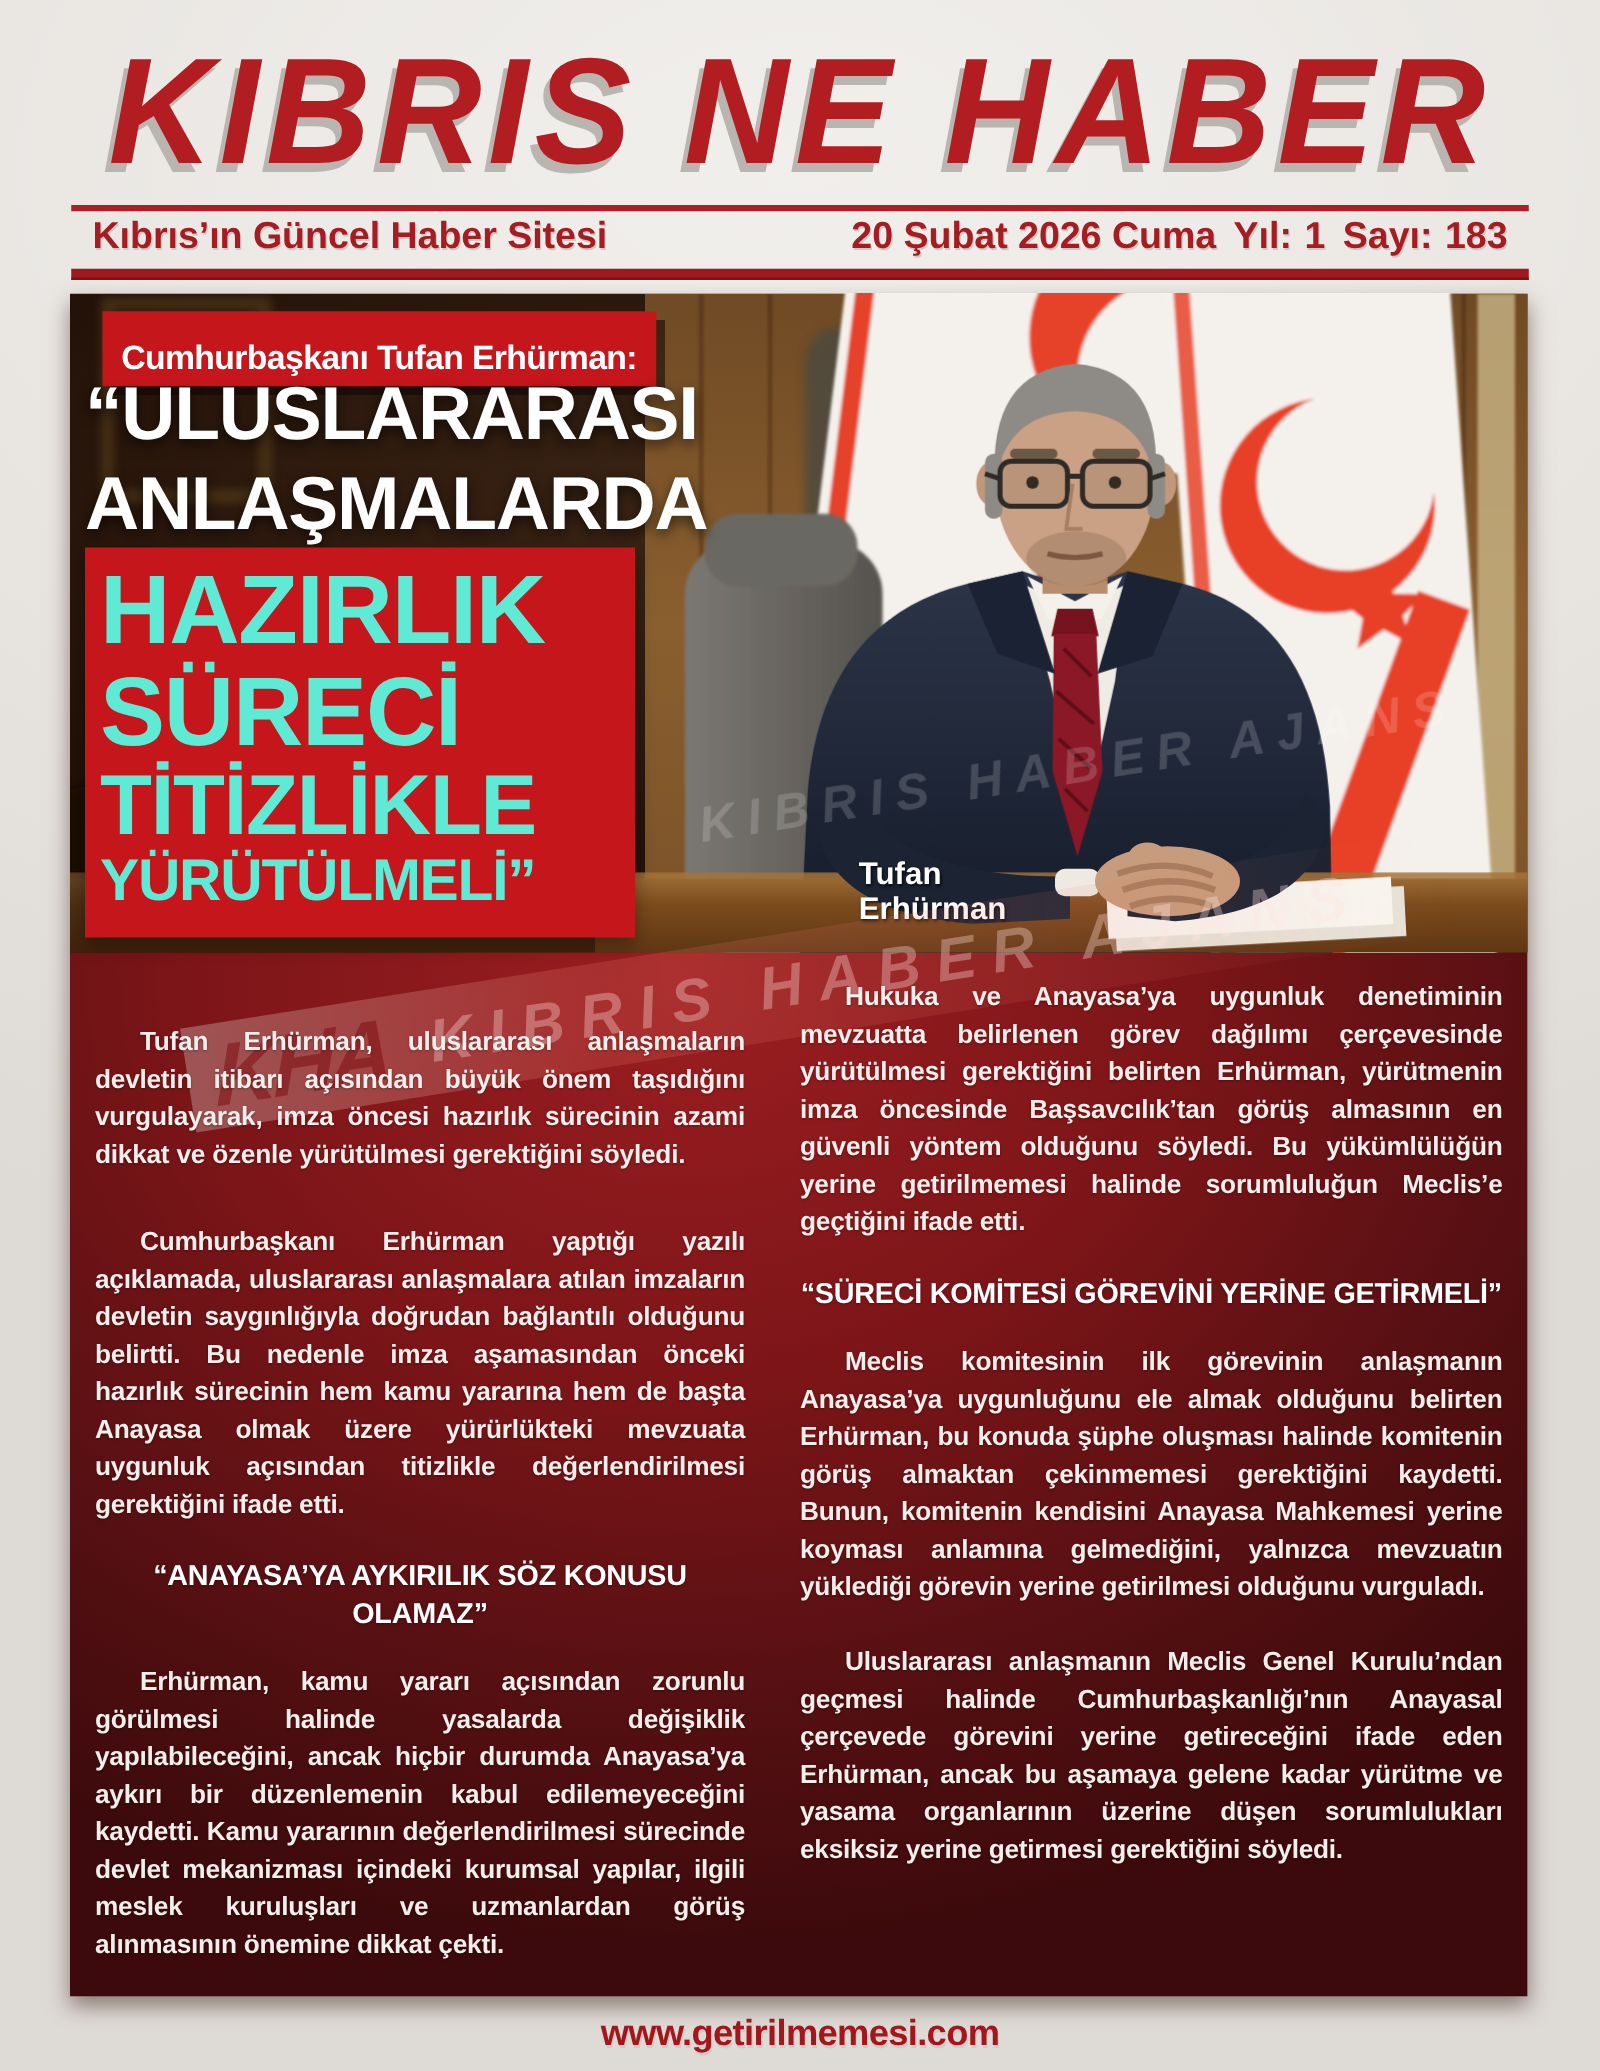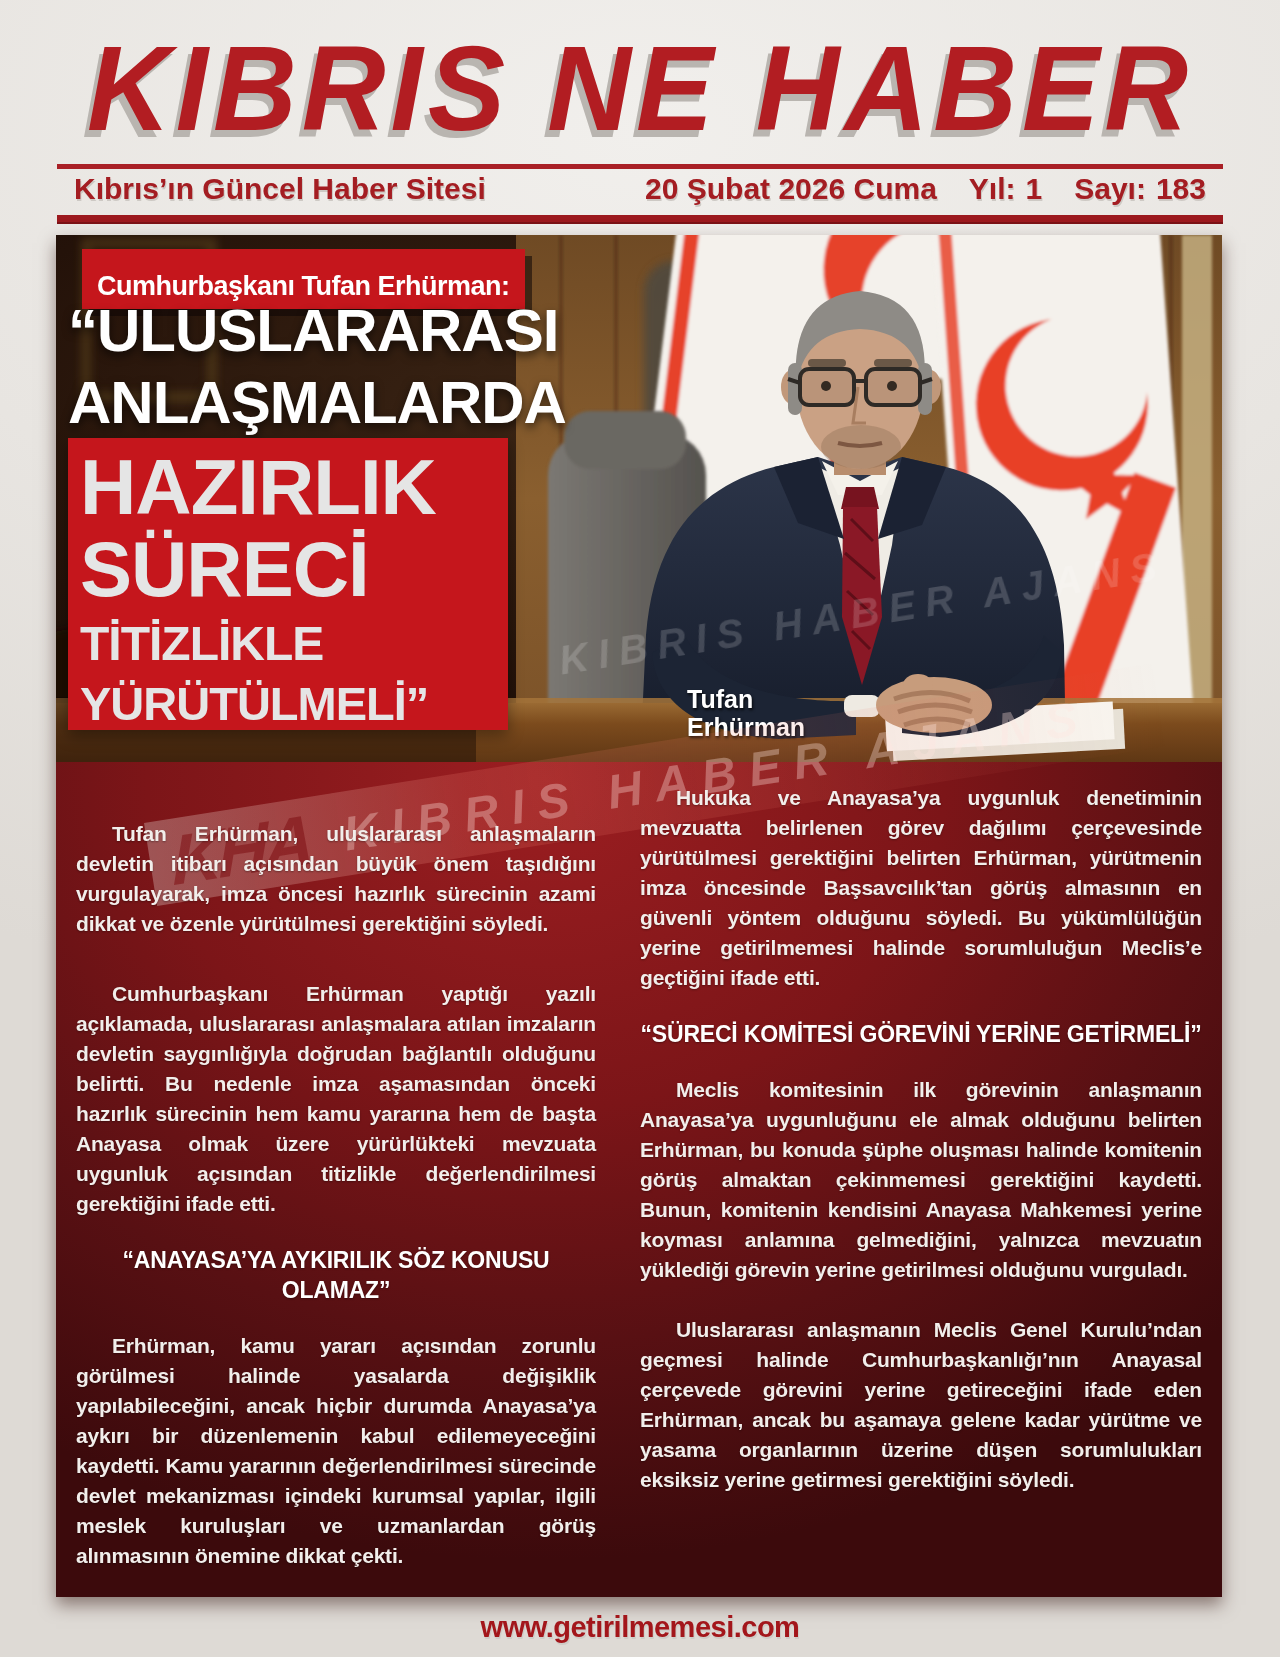--- a/index.html
+++ b/index.html
@@ -28,7 +28,7 @@
     text-shadow:1px 2px 0 #cdc9c4;white-space:nowrap;
   }
   .issue-info{display:flex;gap:10px;align-items:baseline;}
-  .issue-info .gap-big{margin-left:22px;}
+  .issue-info .gap-big{margin-left:4px;}
   
   .content{
     position:absolute;left:56px;top:235px;width:1166px;height:1362px;overflow:hidden;

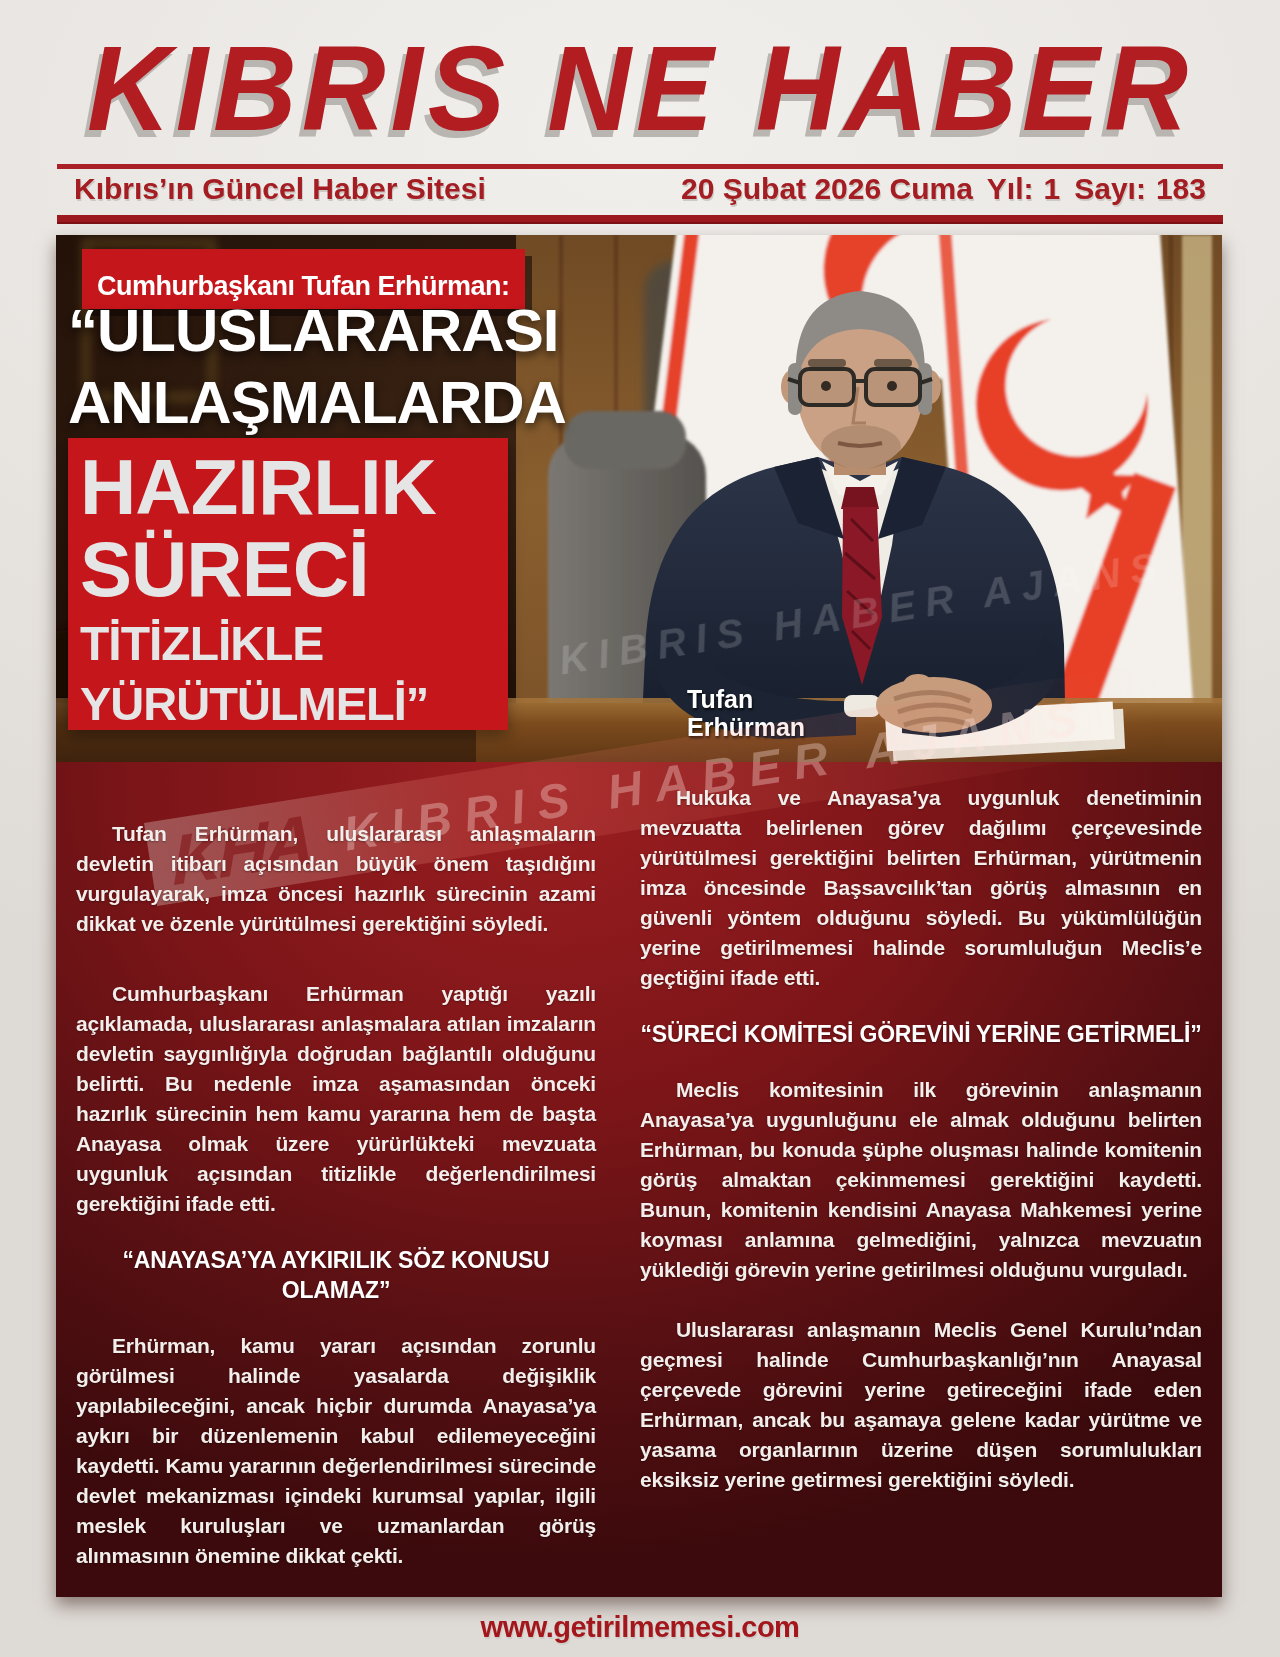--- a/index.html
+++ b/index.html
@@ -50,8 +50,8 @@
   }
   .headline-red{
     position:absolute;left:12px;top:203px;width:440px;min-height:284px;
-    background:#c5161c;padding:8px 10px 0 12px;
-    color:#e5e5e5;font-weight:bold;letter-spacing:-1px;
+    background:#c5161c;padding:8px 10px 20px 12px;
+    color:#5eead4;font-weight:bold;letter-spacing:-1px;
     box-shadow:0 6px 14px rgba(0,0,0,.35);
   }
   .hl{display:block;white-space:nowrap;}

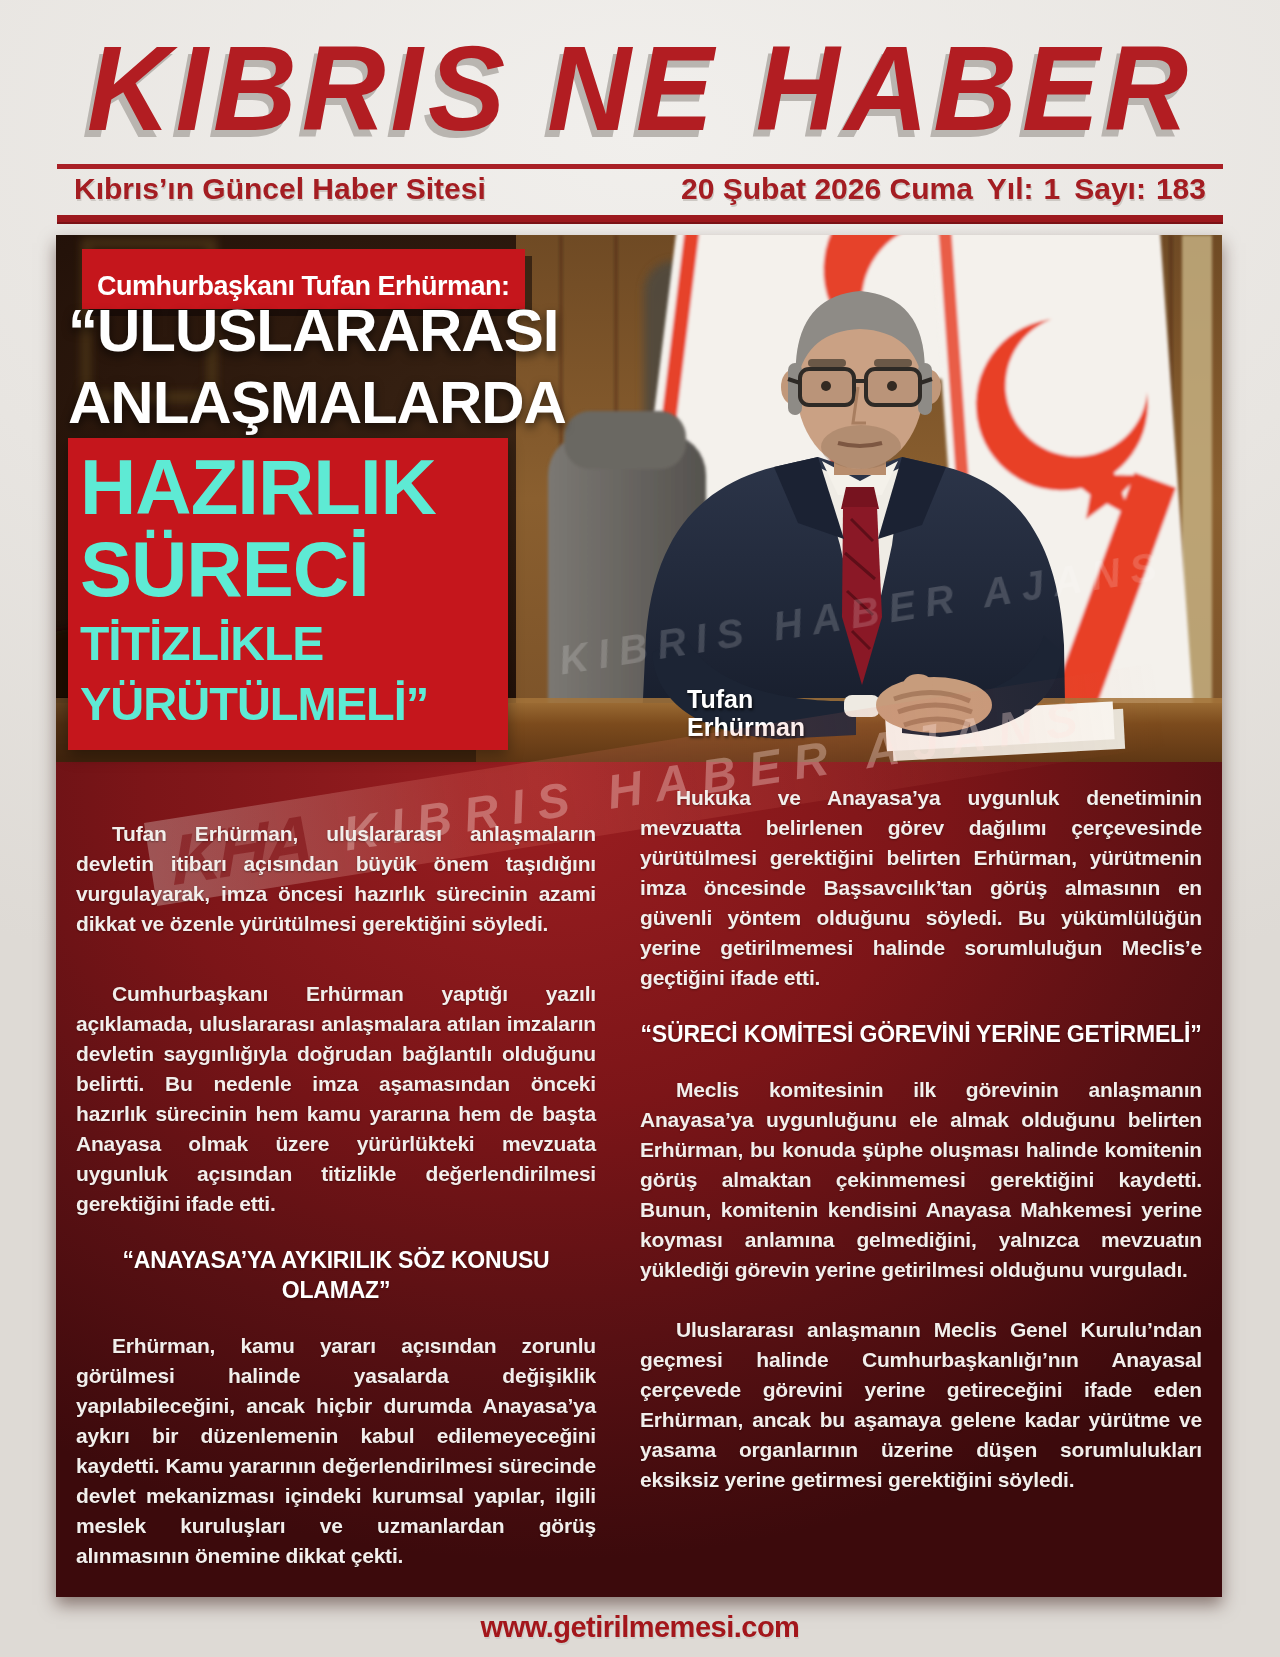--- a/index.html
+++ b/index.html
@@ -56,7 +56,7 @@
   }
   .hl{display:block;white-space:nowrap;}
   .hl-1,.hl-2{font-size:78px;line-height:82px;}
-  .hl-3{font-size:48px;line-height:60px;padding-top:4px;}
+  .hl-3{font-size:68px;line-height:60px;padding-top:4px;}
   .hl-4{font-size:47px;line-height:52px;padding-top:4px;}
   .photo-caption{
     position:absolute;left:598px;top:450px;color:#fff;font-weight:bold;

